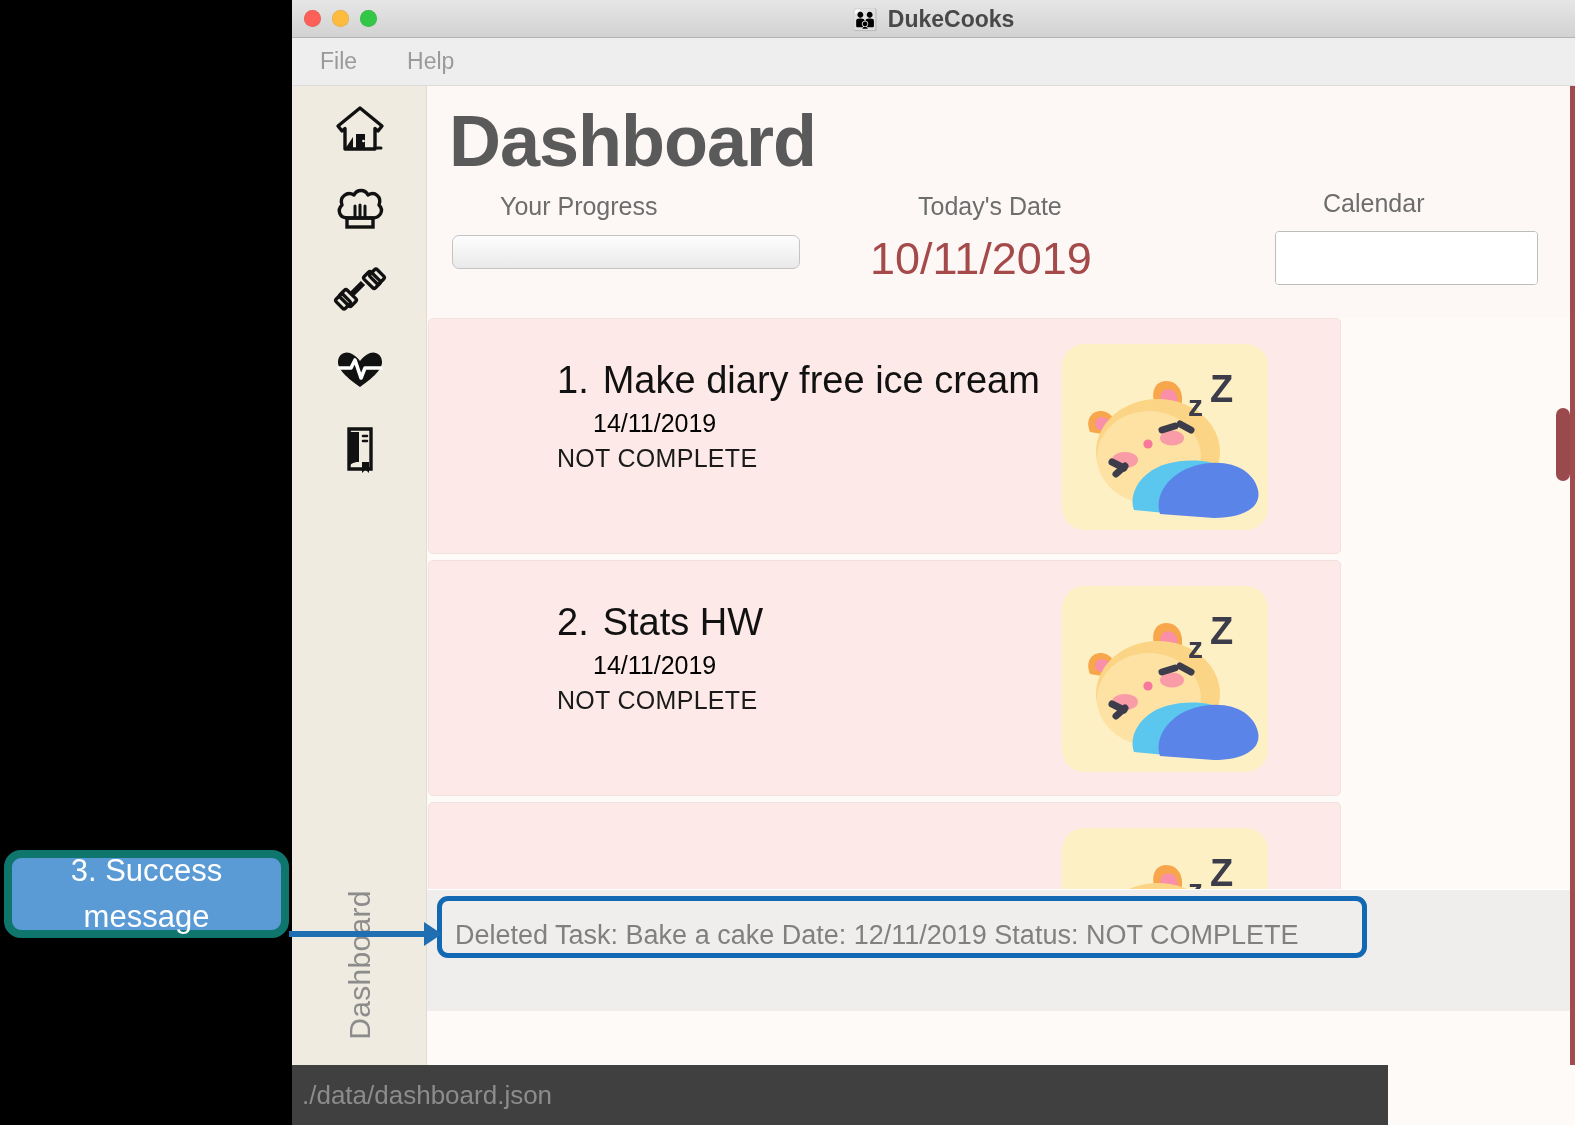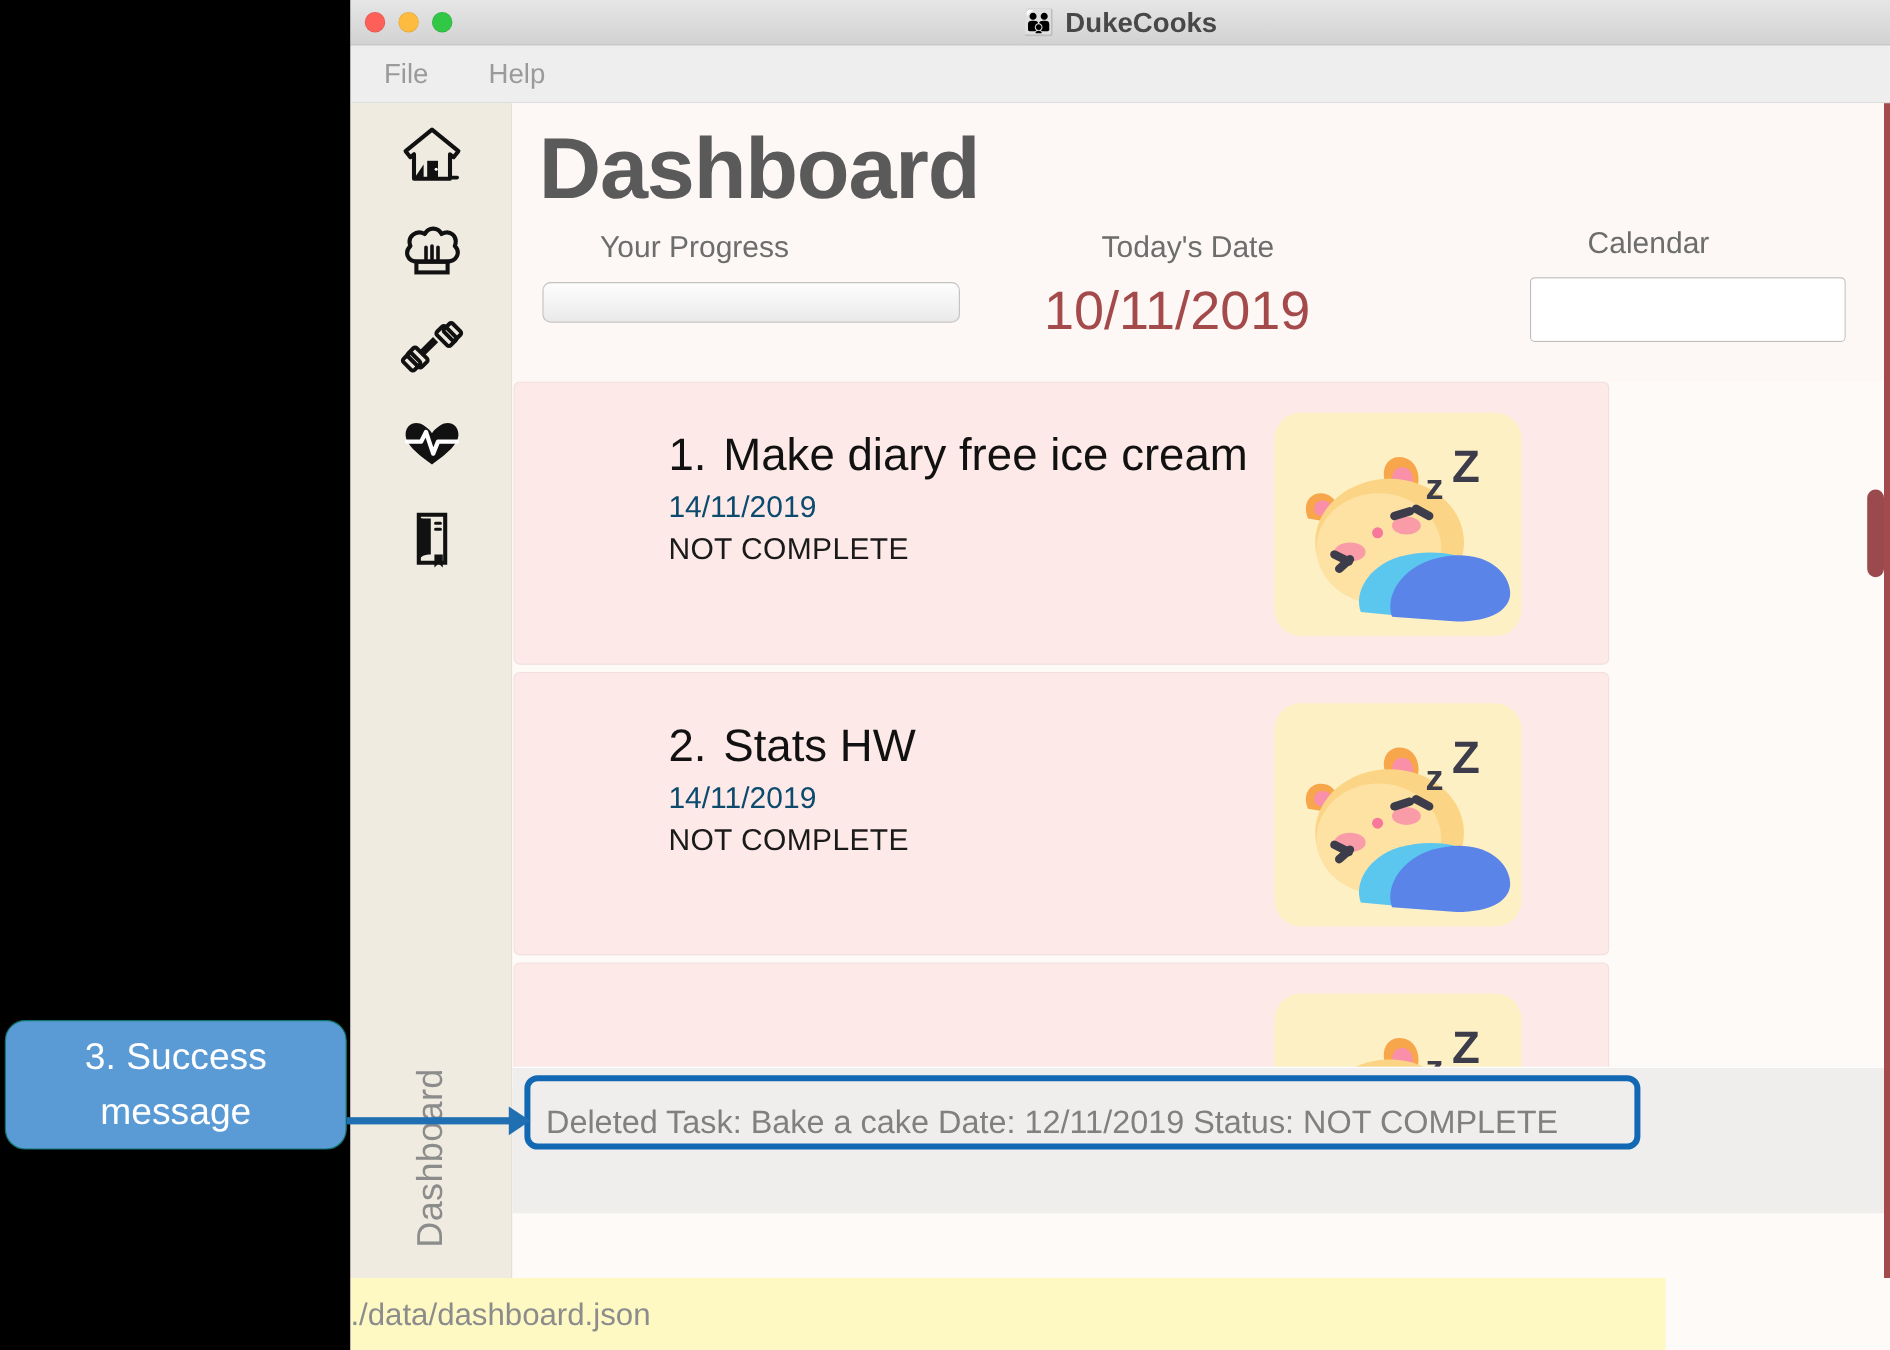--- a/index.html
+++ b/index.html
@@ -249,7 +249,8 @@
   .task-date {
     margin-top: 7px;
     font-size: 25px;
-    color: #0c4a6e;
+    color: #000000;
+    margin-left: 36px;
   }
   .task-status {
     margin-top: 6px;

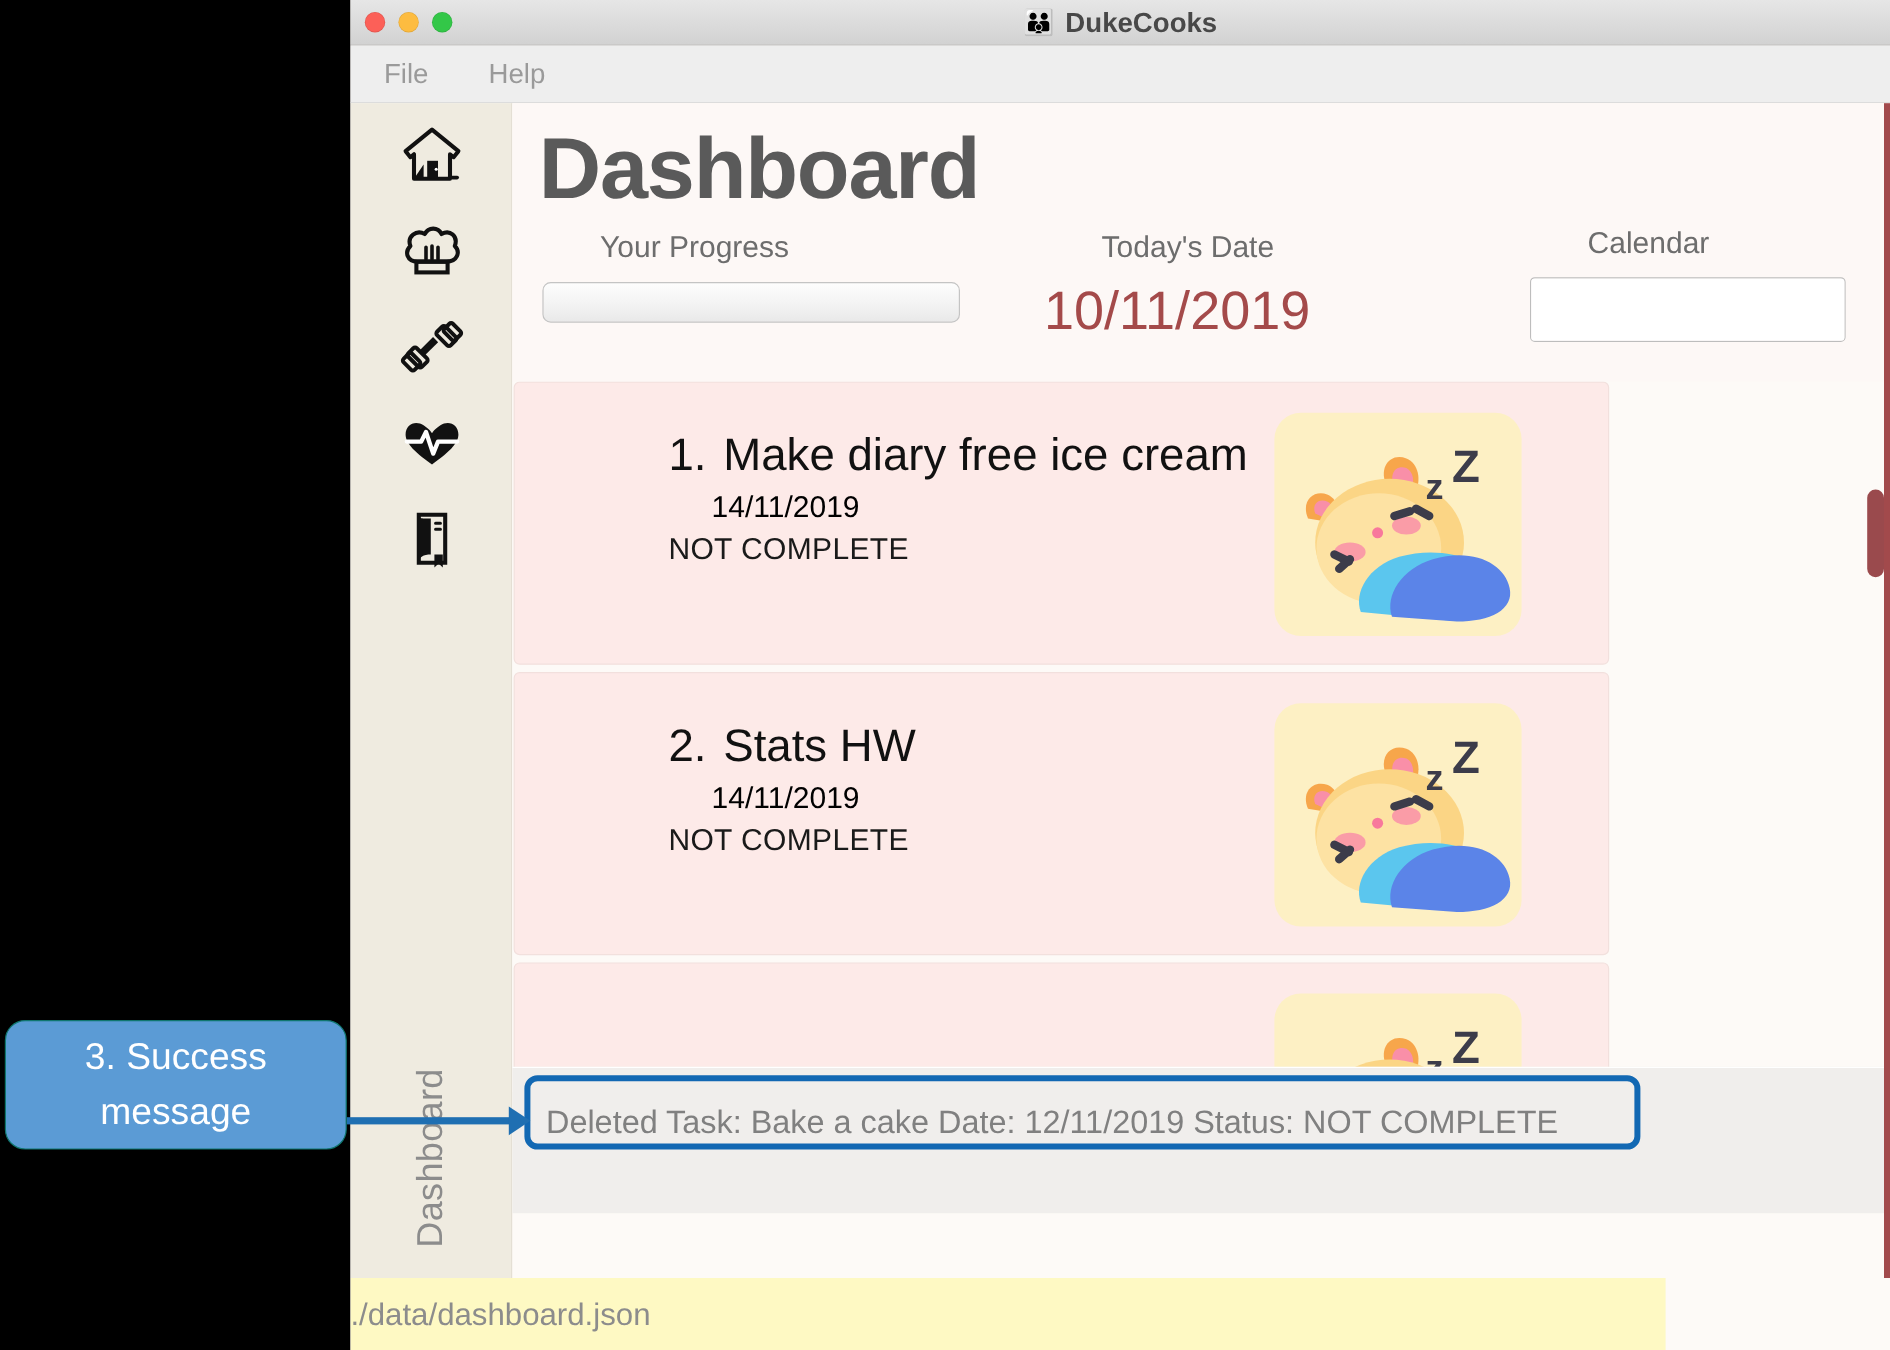--- a/index.html
+++ b/index.html
@@ -344,9 +344,9 @@
     position: absolute;
     left: 4px; top: 850px;
     width: 285px;
-    height: 108px;
+    height: 88px;
     background: #5b9bd5;
-    border: 1px solid #0f766e;
+    border: 8px solid #0f766e;
     border-radius: 17px;
     display: flex;
     align-items: center;

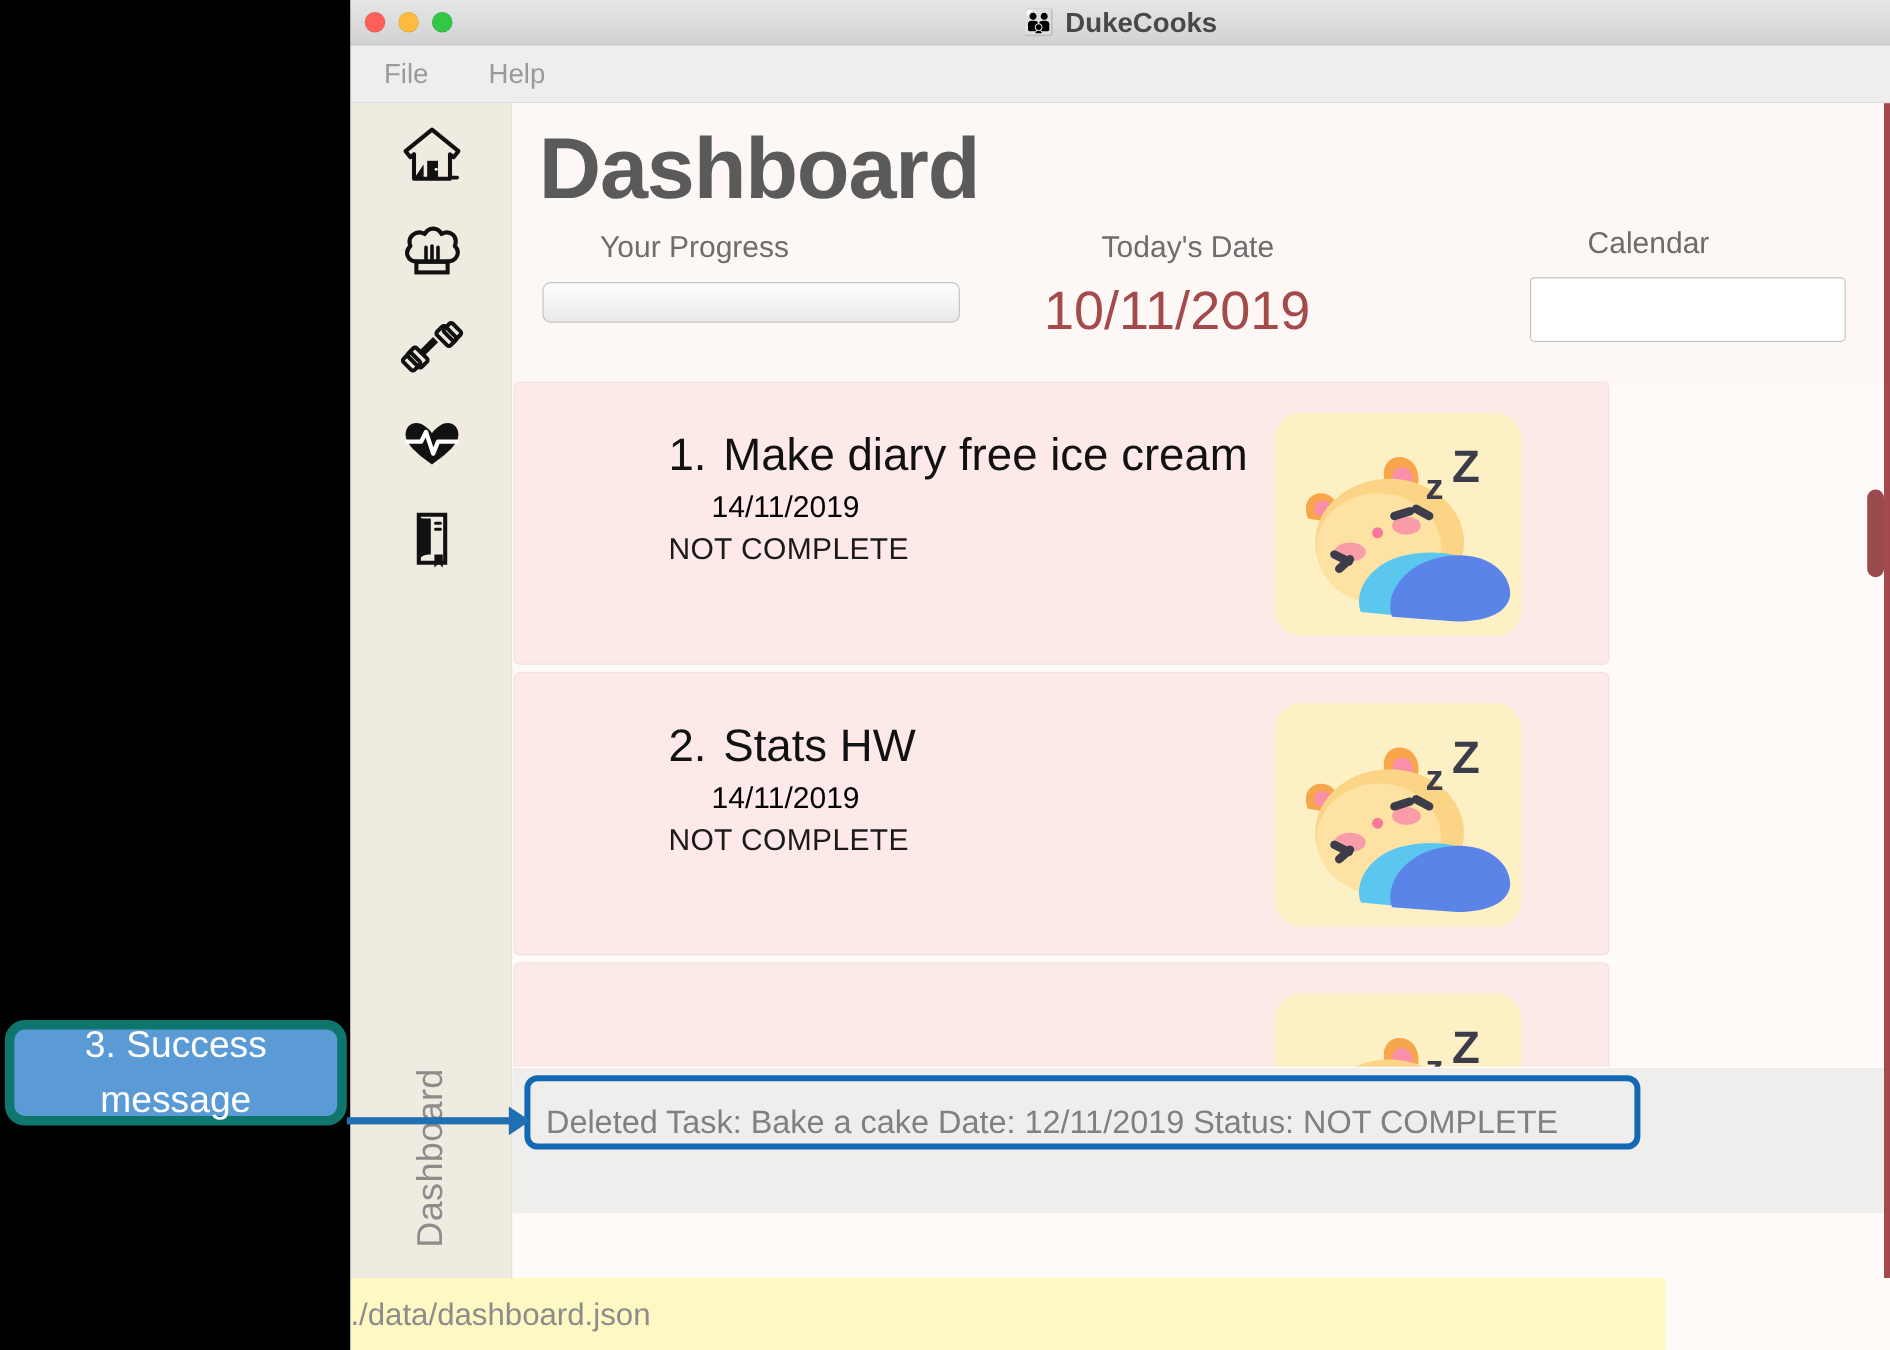--- a/index.html
+++ b/index.html
@@ -321,9 +321,10 @@
     top: 1065px;
     width: 1096px;
     height: 60px;
-    background: #fef9c3;
-    display: flex;
-    align-items: center;
+    background: #404040;
+    display: flex;
+    align-items: center;
+    padding-left: 10px;
   }
   #status-text {
     font-size: 26px;

